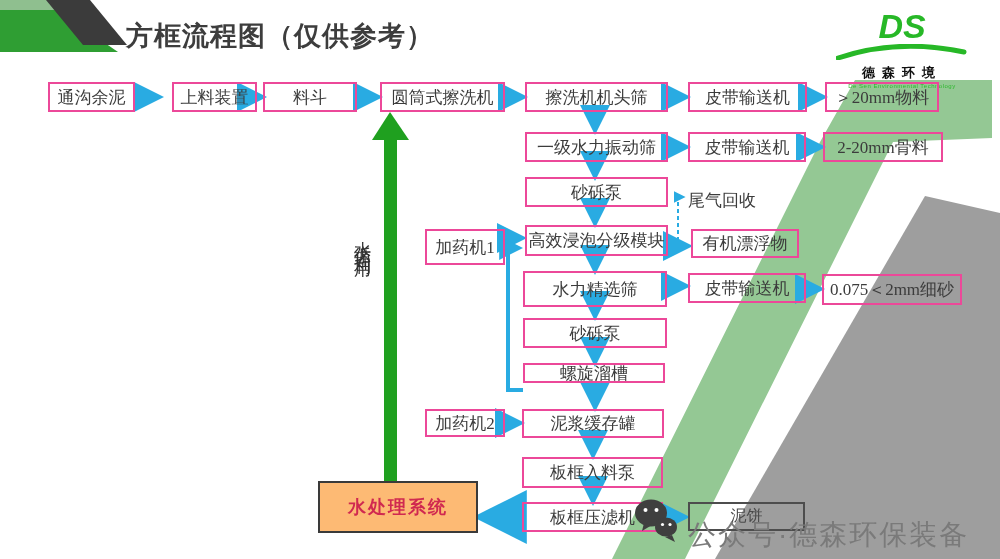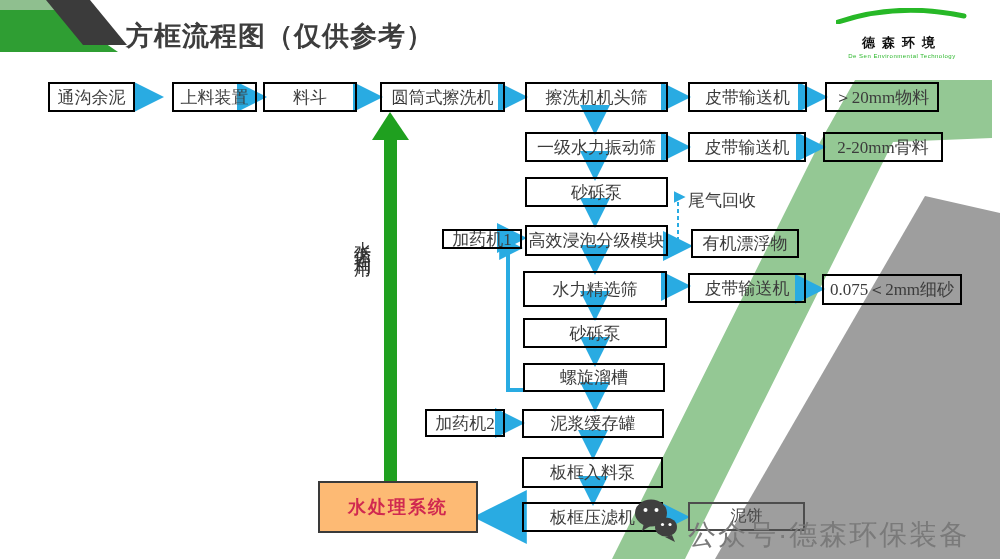--- a/index.html
+++ b/index.html
@@ -94,6 +94,7 @@
 
   <div class="title">方框流程图（仅供参考）</div>
   <div class="logo">
+    <div class="logo-mark">DS</div>
     <svg width="132" height="16" viewBox="0 0 132 16">
       <path d="M2,14 Q62,-6 128,8" fill="none" stroke="#27b827" stroke-width="5" stroke-linecap="round"></path>
     </svg>

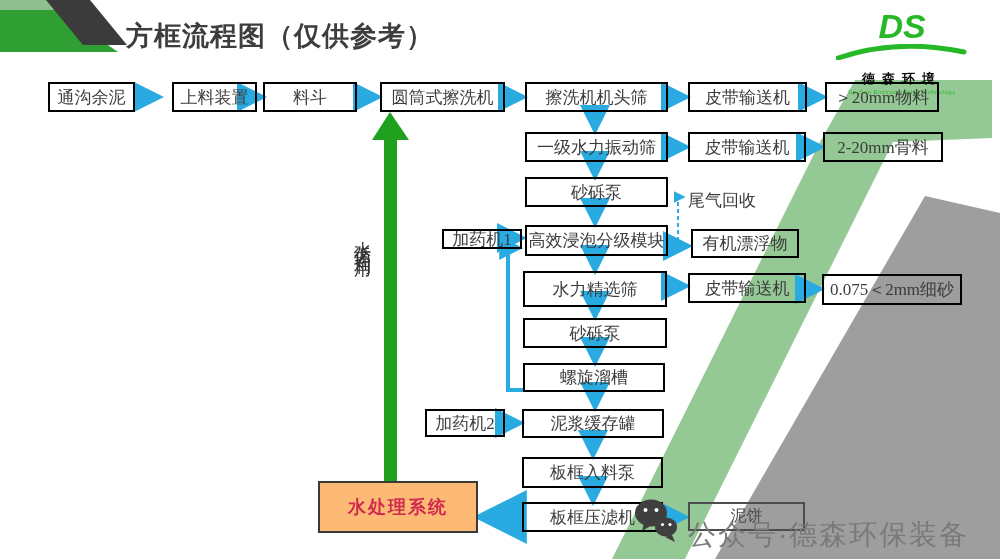--- a/index.html
+++ b/index.html
@@ -24,7 +24,7 @@
   .logo{position:absolute;left:836px;top:8px;width:132px;z-index:2;text-align:center;
         font-family:"Liberation Sans","DejaVu Sans",sans-serif;}
   .logo-mark{font-size:34px;font-weight:900;font-style:italic;color:#27b827;line-height:36px;}
-  .logo-name{font-size:13px;font-weight:900;color:#111;letter-spacing:7px;margin-top:6px;}
+  .logo-name{font-size:13px;font-weight:900;color:#111;letter-spacing:7px;}
   .logo-tag{font-size:6px;color:#2db82d;letter-spacing:0.5px;margin-top:1px;}
 
   .watermark{position:absolute;left:688px;top:499px;z-index:3;

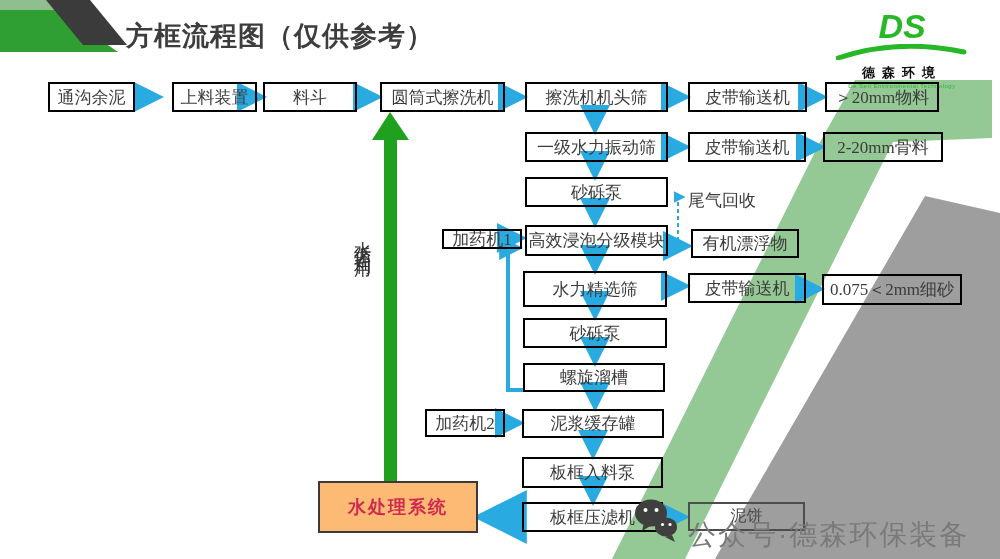--- a/index.html
+++ b/index.html
@@ -8,7 +8,7 @@
   svg.layer{position:absolute;left:0;top:0;width:1000px;height:559px;pointer-events:none;}
   .z0{z-index:0}.z1{z-index:1}
 
-  .box{position:absolute;z-index:2;box-sizing:border-box;border:2px solid #000000;
+  .box{position:absolute;z-index:2;box-sizing:border-box;border:2px solid #ec4899;
        display:flex;align-items:center;justify-content:center;
        font-size:17px;color:#3c3c3c;background:transparent;white-space:nowrap;}
   .box-dark{border-color:#4d4d4d;color:#4a4a4a;font-size:16px;}

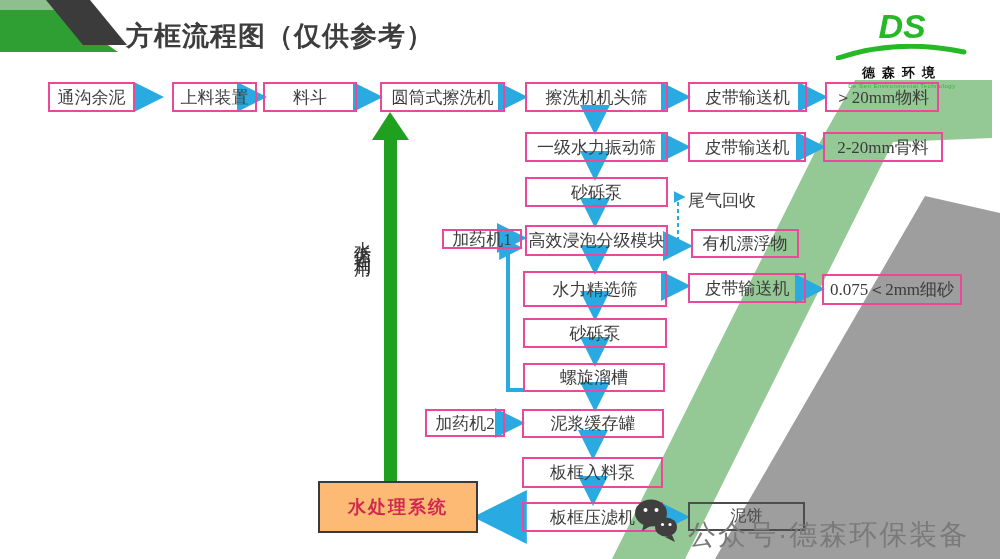--- a/index.html
+++ b/index.html
@@ -117,7 +117,7 @@
   <div class="box" style="left:525px;top:177px;width:143px;height:30px">砂砾泵</div>
   <div class="lbl" style="left:688px;top:189px">尾气回收</div>
 
-  <div class="box" style="left:442px;top:229px;width:80px;height:20px">加药机1</div>
+  <div class="box" style="left:425px;top:229px;width:80px;height:36px">加药机1</div>
   <div class="box" style="left:525px;top:225px;width:143px;height:31px">高效浸泡分级模块</div>
   <div class="box" style="left:691px;top:229px;width:108px;height:29px">有机漂浮物</div>
 

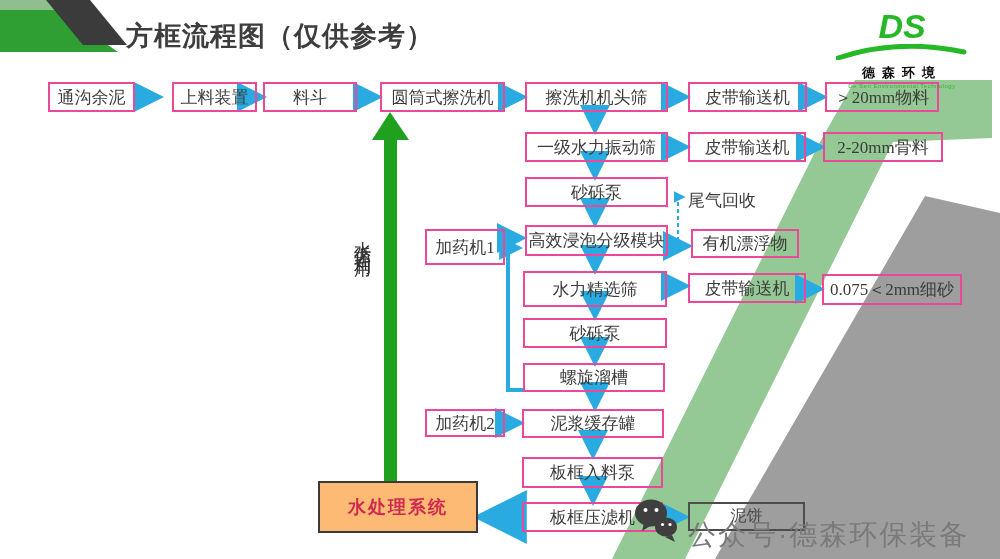--- a/index.html
+++ b/index.html
@@ -126,7 +126,7 @@
   <div class="box" style="left:822px;top:274px;width:140px;height:31px">0.075＜2mm细砂</div>
 
   <div class="box" style="left:523px;top:318px;width:144px;height:30px">砂砾泵</div>
-  <div class="box" style="left:523px;top:363px;width:142px;height:29px">螺旋溜槽</div>
+  <div class="box" style="left:523px;top:363px;width:142px;height:20px">螺旋溜槽</div>
   <div class="box" style="left:425px;top:409px;width:80px;height:28px">加药机2</div>
   <div class="box" style="left:522px;top:409px;width:142px;height:29px">泥浆缓存罐</div>
   <div class="box" style="left:522px;top:502px;width:141px;height:30px">板框压滤机</div>

